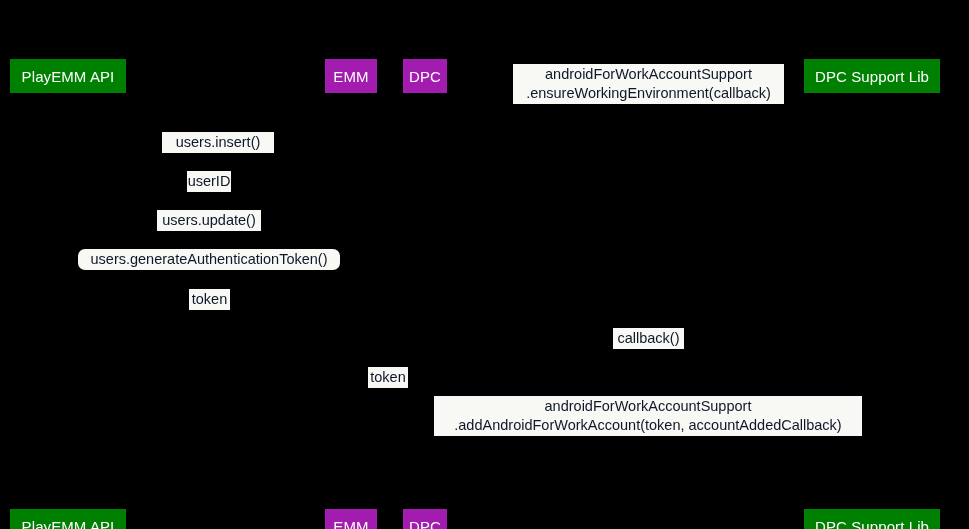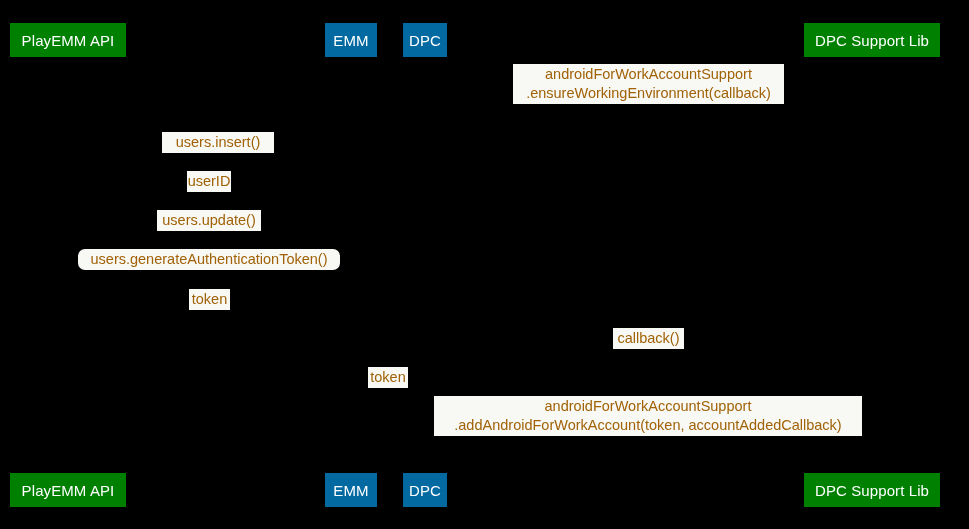--- a/index.html
+++ b/index.html
@@ -26,6 +26,7 @@
     line-height: 1;
     white-space: nowrap;
     letter-spacing: 0.1px;
+    margin-top: 36px;
   }
   .lifeline-box.green { background: #008000; }
   .lifeline-box.blue  { background: #0369a1; }

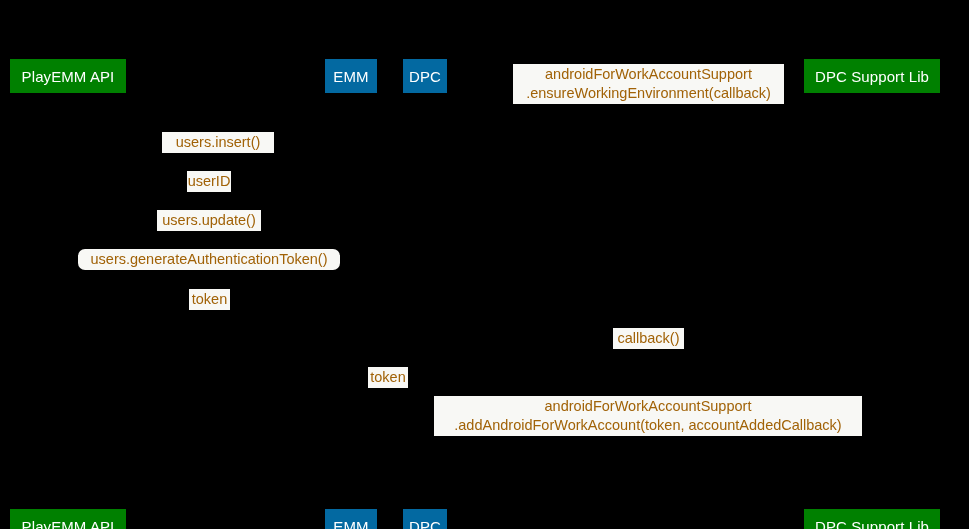--- a/index.html
+++ b/index.html
@@ -29,7 +29,7 @@
     margin-top: 36px;
   }
   .lifeline-box.green { background: #008000; }
-  .lifeline-box.blue  { background: #0369a1; }
+  .lifeline-box.blue  { background: #a21caf; }
 
   .msg-label {
     position: absolute;

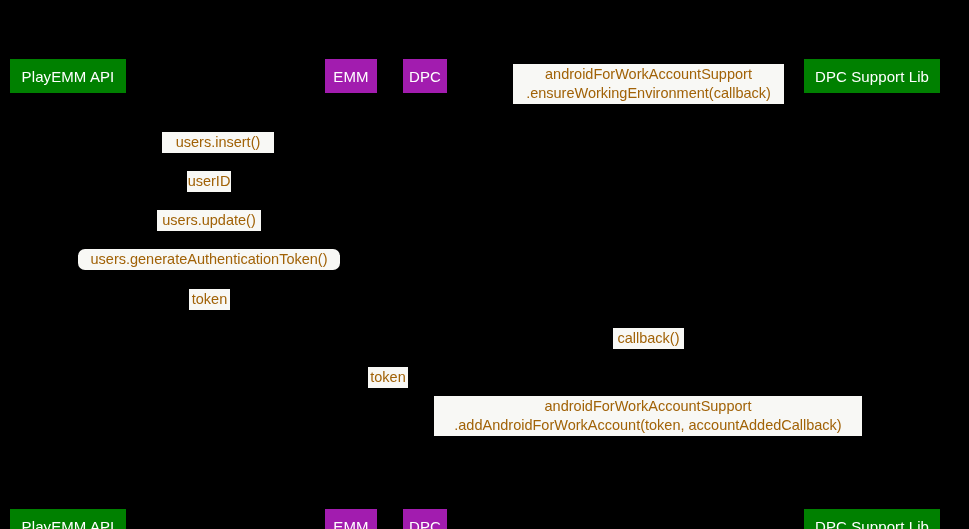--- a/index.html
+++ b/index.html
@@ -35,7 +35,7 @@
     position: absolute;
     box-sizing: border-box;
     background: #f8f8f5;
-    color: #a16207;
+    color: #0f172a;
     font-size: 14.5px;
     line-height: 19px;
     text-align: center;

